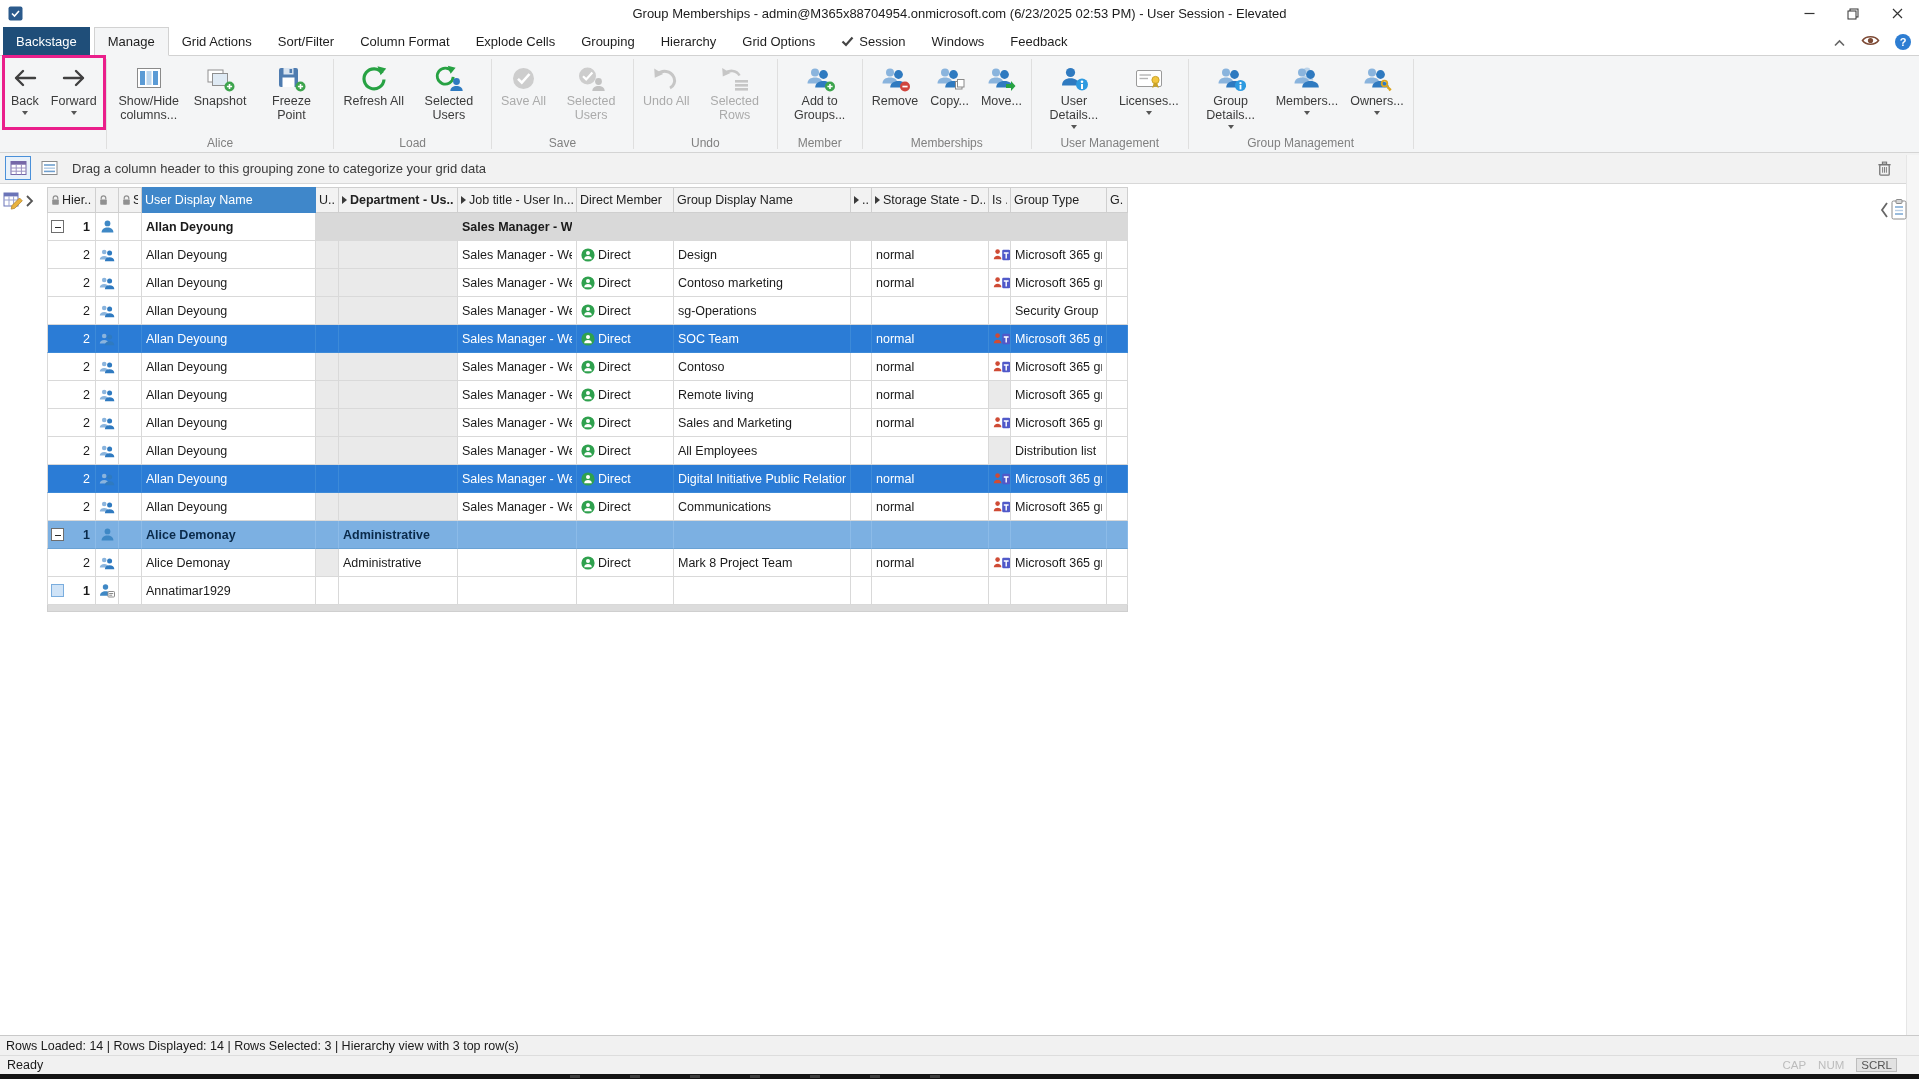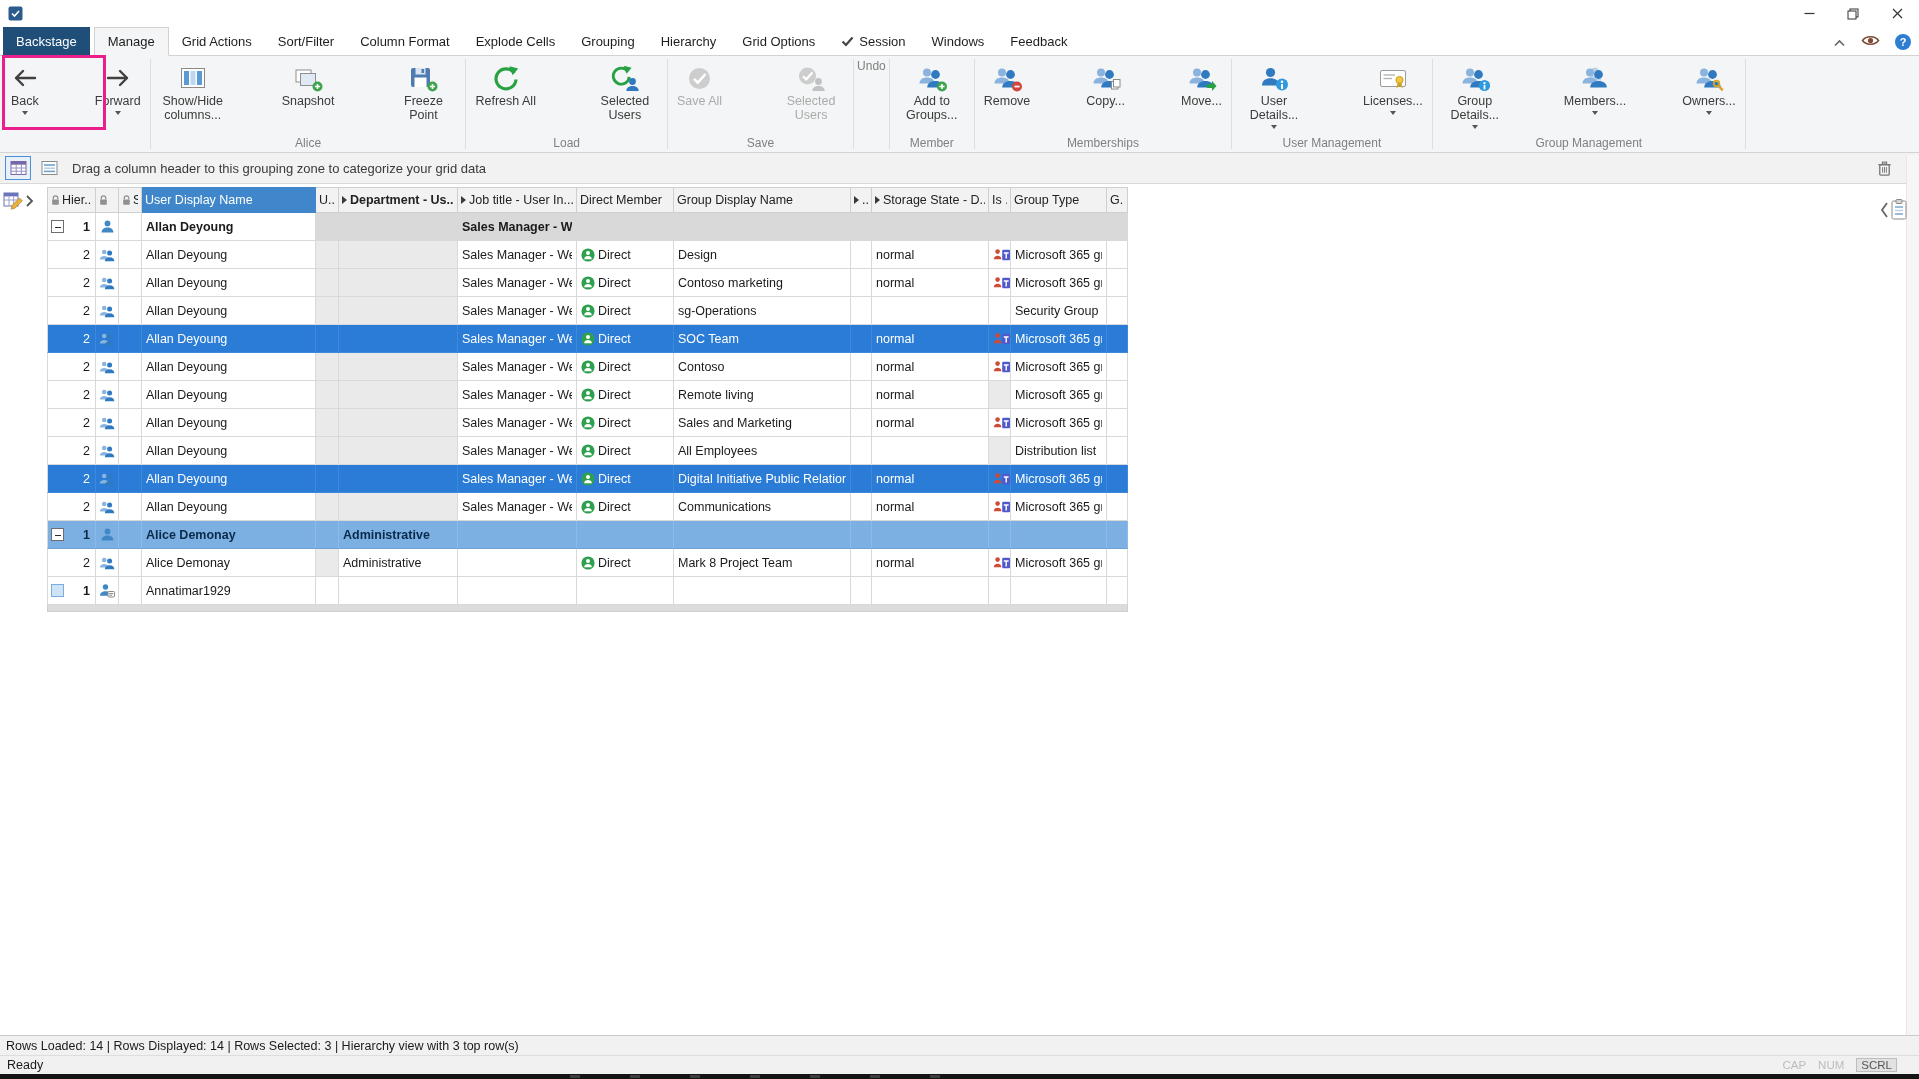--- a/index.html
+++ b/index.html
@@ -107,6 +107,7 @@
         <path d="M4 7.5 l2.5 2.5 L11 5" stroke="#fff" stroke-width="1.6" fill="none"></path>
       </svg>
   </span>
+  <div class="title">Group Memberships - admin@M365x88704954.onmicrosoft.com (6/23/2025 02:53 PM) - User Session - Elevated</div>
   <div class="winbtns">
     <div class="winbtn">
         <svg width="11" height="11">

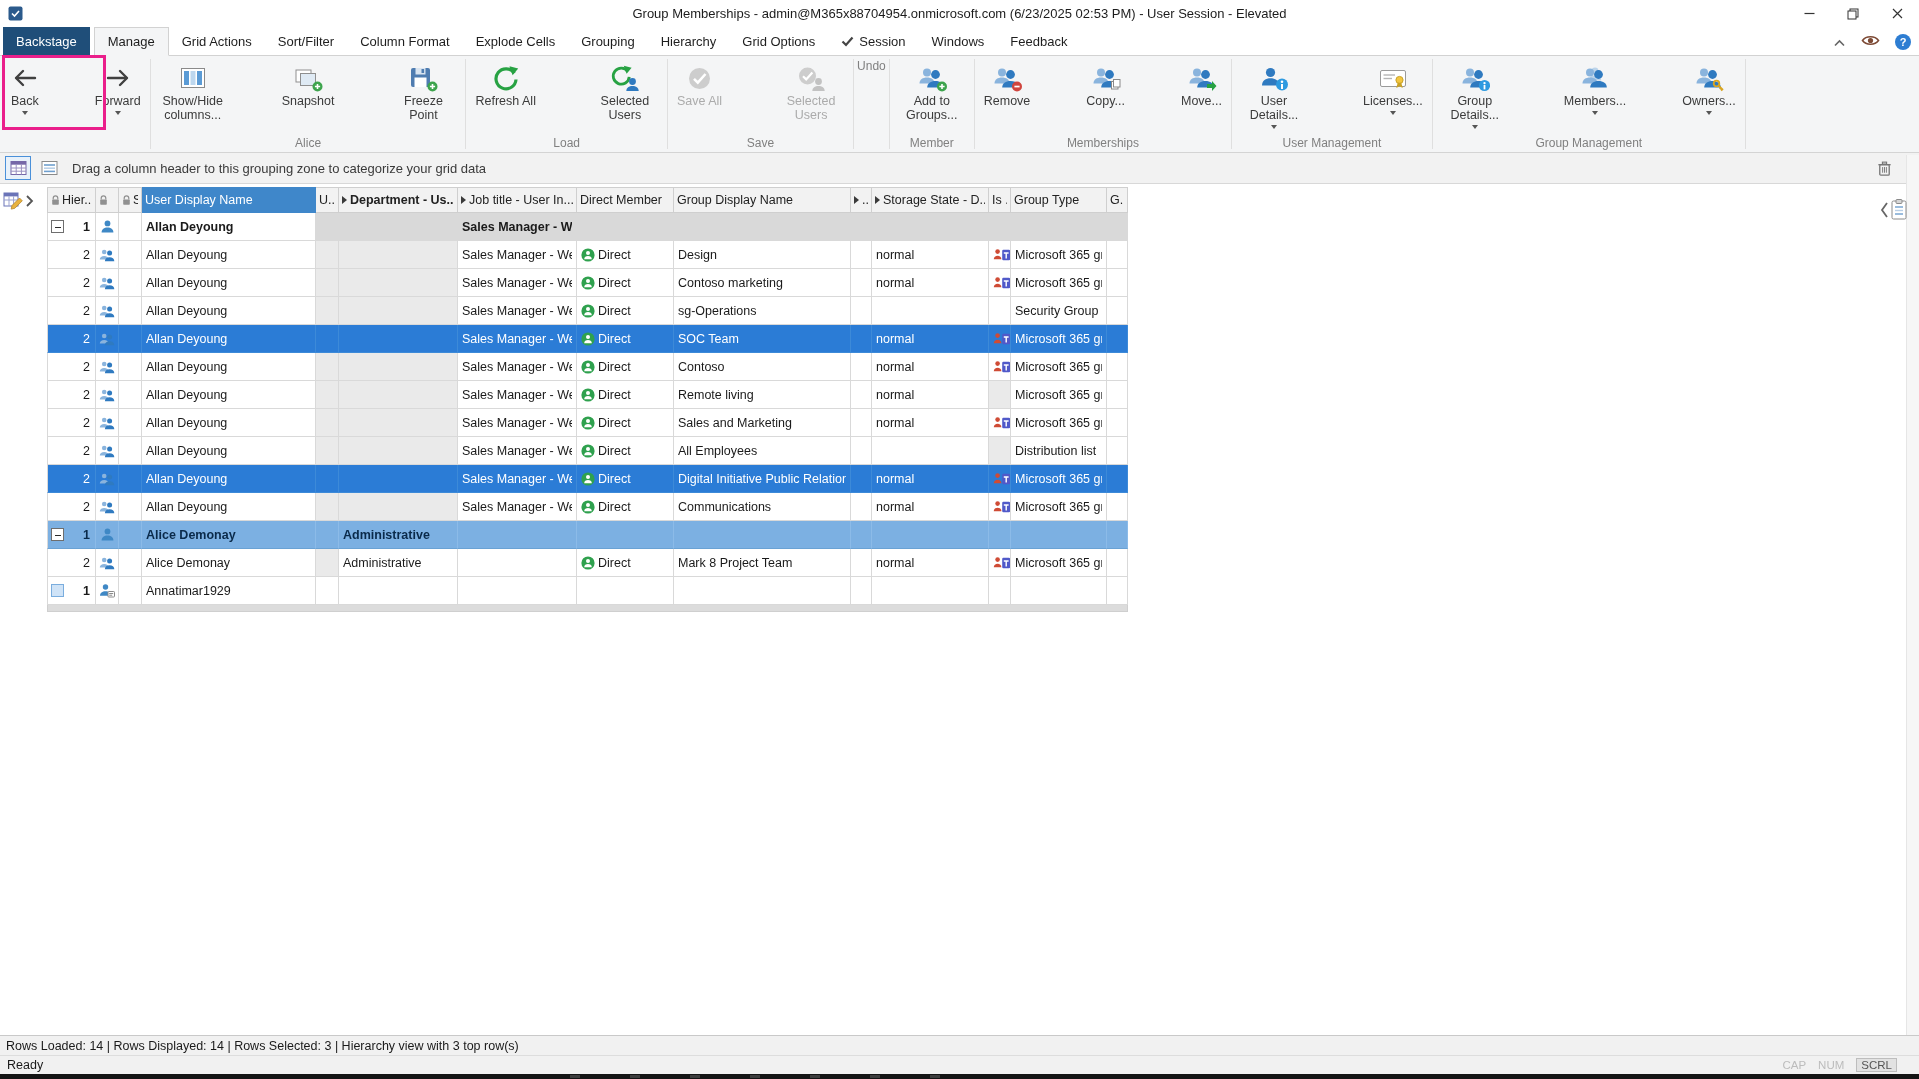--- a/index.html
+++ b/index.html
@@ -31,7 +31,7 @@
   
   .ribbon { height:97px; background:#f4f5f6; border-bottom:1px solid #d4d4d4; display:flex; align-items:stretch; padding-left:2px; position:relative; }
   .rgroup { display:flex; flex-direction:column; padding:2px 3px 0; }
-  .rbuttons { flex:1; display:flex; align-items:flex-start; padding-top:2px;gap:44px; }
+  .rbuttons { flex:1; display:flex; align-items:flex-start; padding-top:2px; }
   .rbtn { display:flex; flex-direction:column; align-items:center; padding:2px 5px; margin:0 1px; min-width:36px; }
   .ric { height:32px; display:flex; align-items:center; justify-content:center; }
   .rlbl { font-size:12.5px; line-height:1.12; color:#3b3b3b; text-align:center; max-width:66px; }

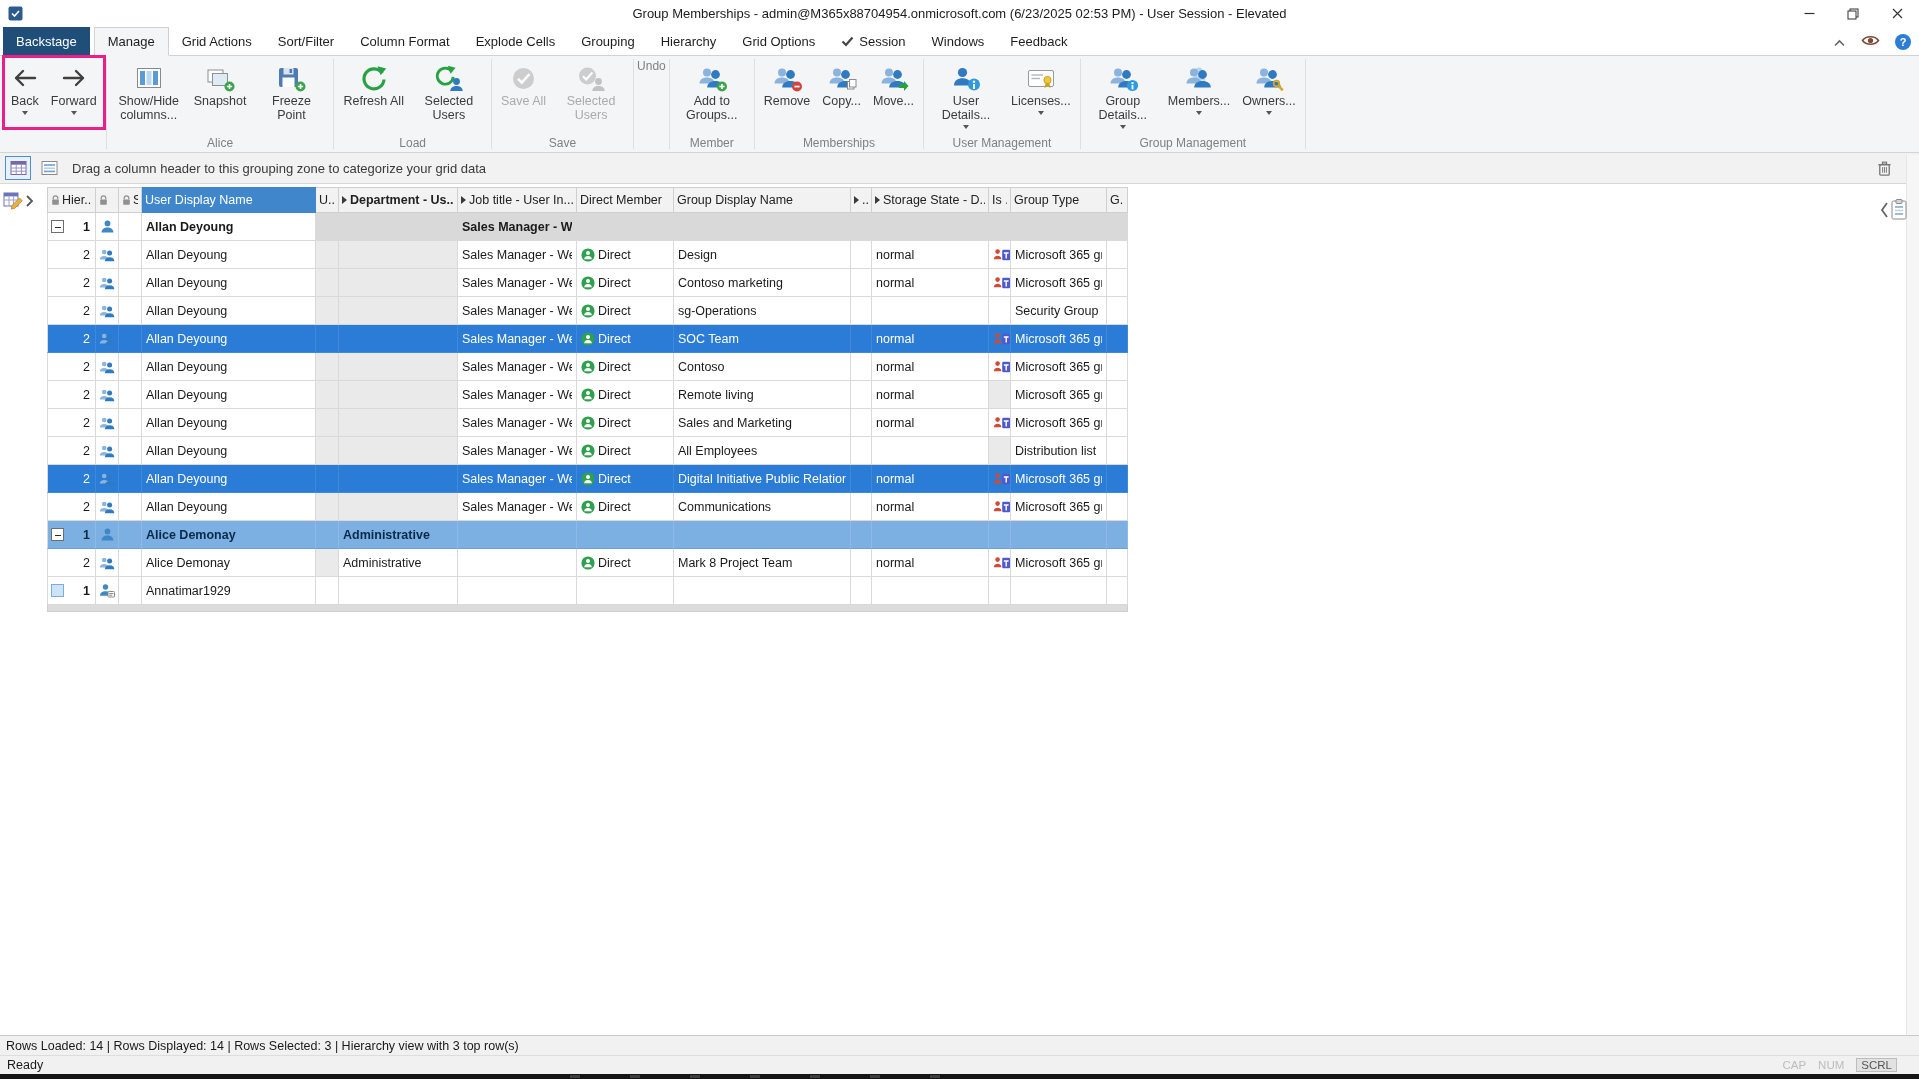--- a/index.html
+++ b/index.html
@@ -305,6 +305,29 @@
     </div>
     <div class="rsep"></div>
     <div class="rgroup">
+      <div class="rbuttons">
+        <div class="rbtn dis">
+          <span class="ric">
+            <svg width="28" height="27" viewBox="0 0 28 27">
+              <path d="M5.5 9.5 C10 4.5, 19 5.5, 22 12.5 C23.5 16.5, 22 21, 18 23" fill="none" stroke="#c6c6c6" stroke-width="3"></path>
+              <polygon points="2.2,3.5 2.8,12.8 11.2,9" fill="#c6c6c6"></polygon>
+            </svg>
+          </span>
+          <div class="rlbl">Undo All</div>
+        </div>
+        <div class="rbtn dis">
+          <span class="ric">
+            <svg width="30" height="27" viewBox="0 0 30 27">
+              <path d="M5 8.5 C9 4.5, 16.5 5, 19.5 10.5" fill="none" stroke="#c6c6c6" stroke-width="2.6"></path>
+              <polygon points="2.2,3 2.8,11.5 10.5,8" fill="#c6c6c6"></polygon>
+              <rect x="15" y="15" width="13" height="2.6" fill="#c6c6c6"></rect>
+              <rect x="15" y="19" width="13" height="2.6" fill="#c6c6c6"></rect>
+              <rect x="15" y="23" width="13" height="2.6" fill="#c6c6c6"></rect>
+            </svg>
+          </span>
+          <div class="rlbl">Selected Rows</div>
+        </div>
+      </div>
       <div class="rglabel">Undo</div>
     </div>
     <div class="rsep"></div>

